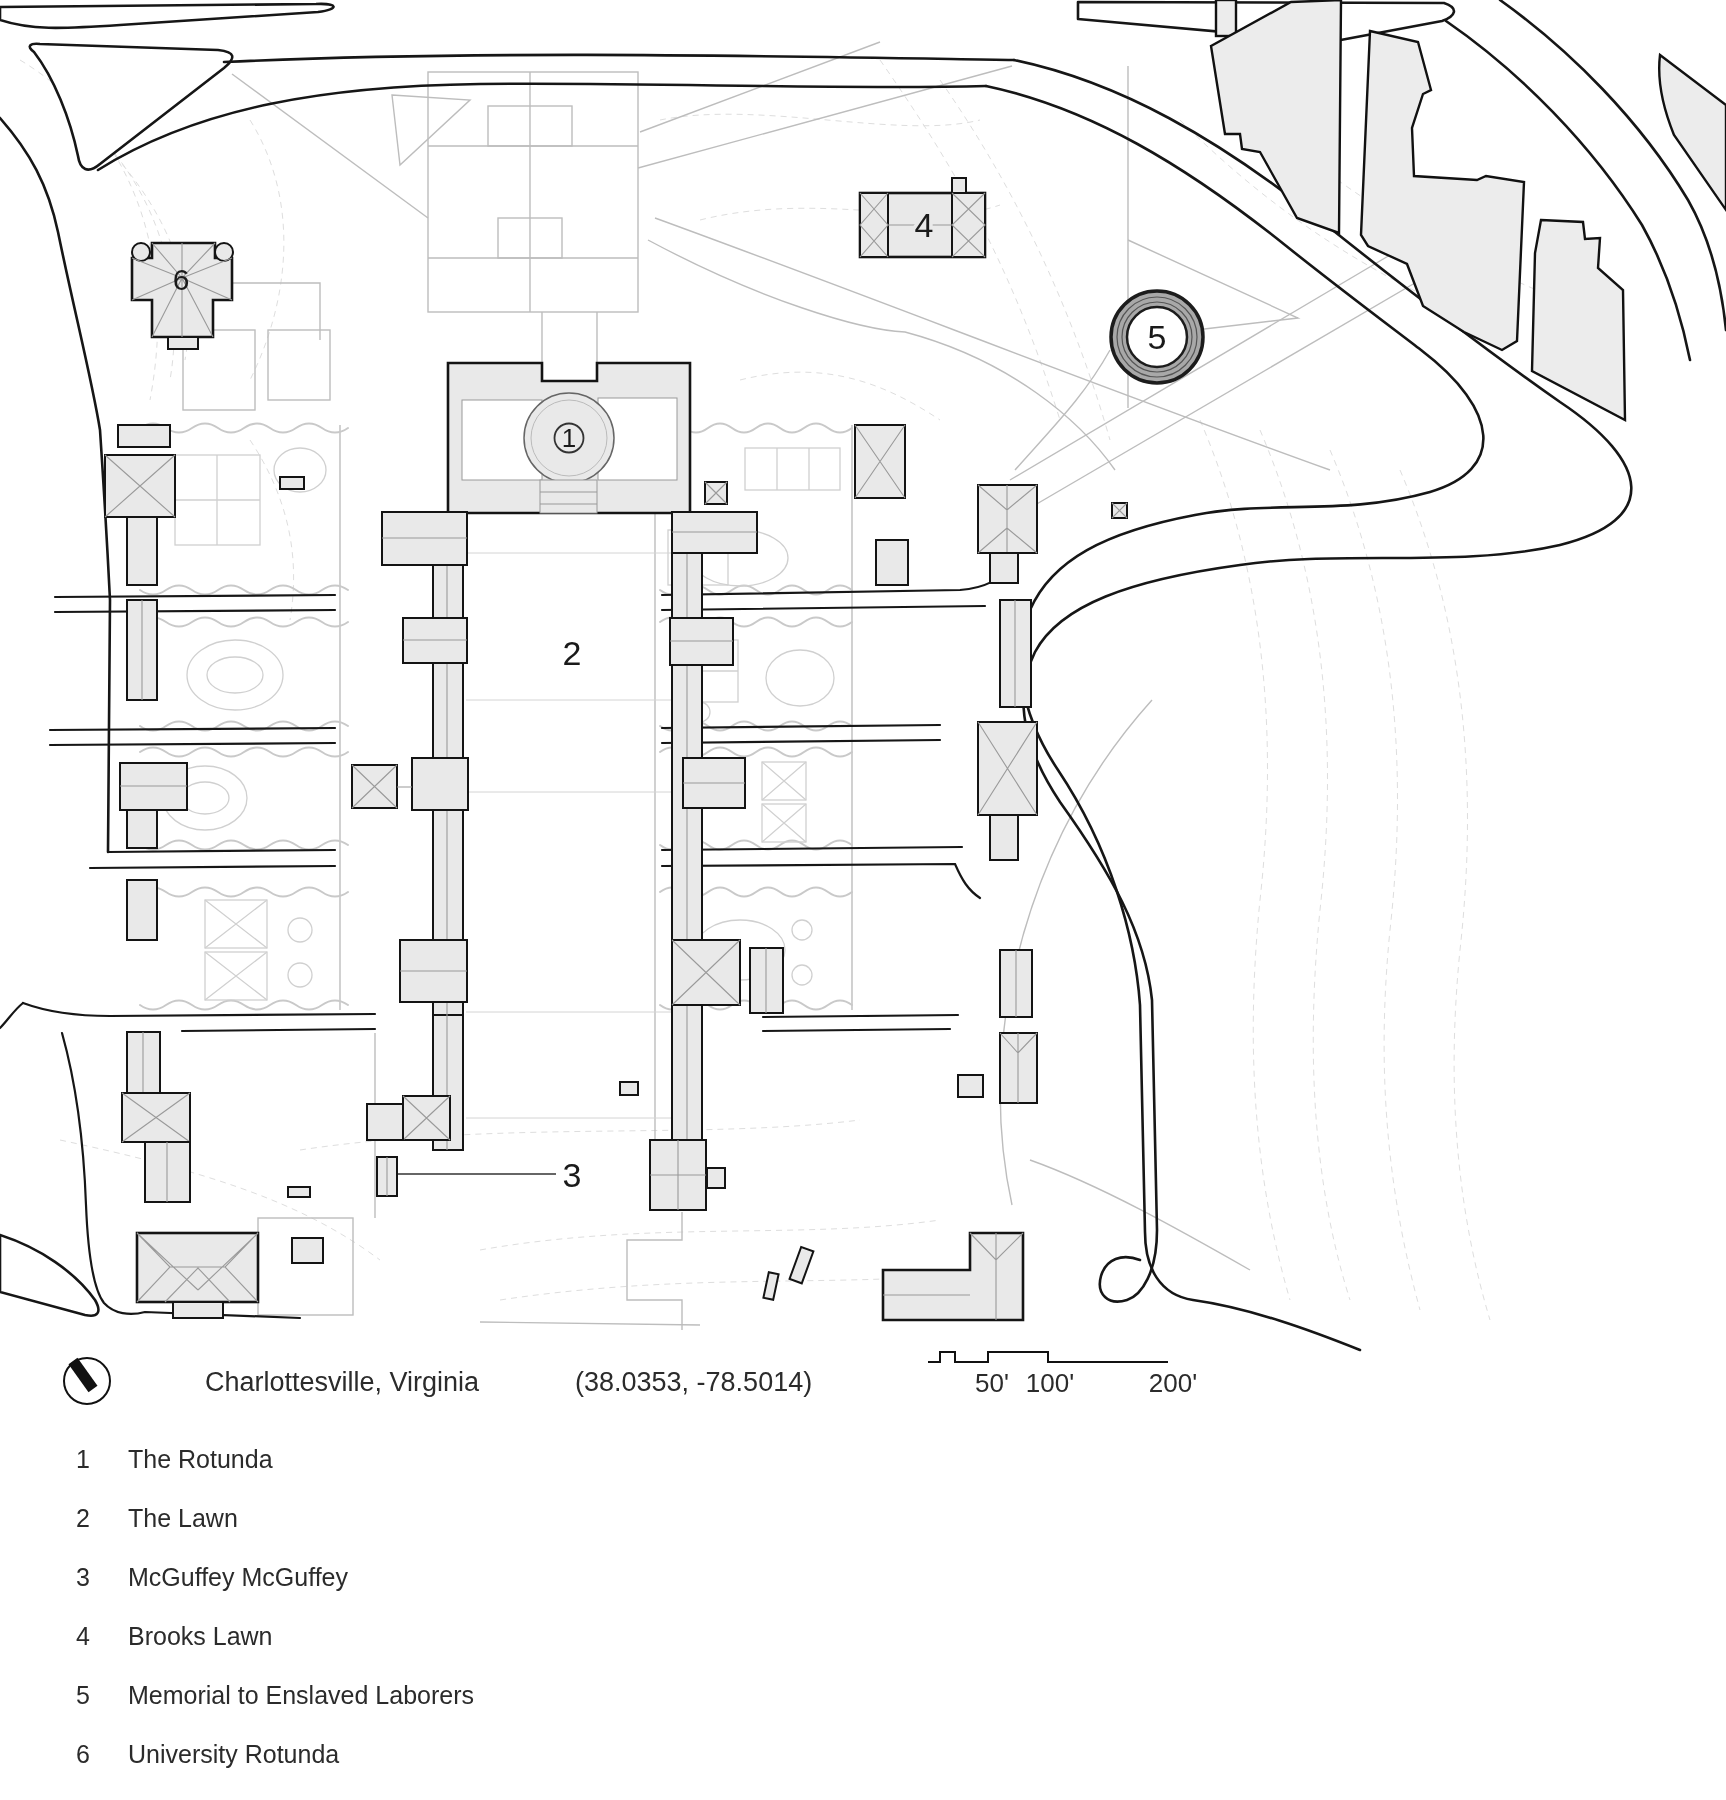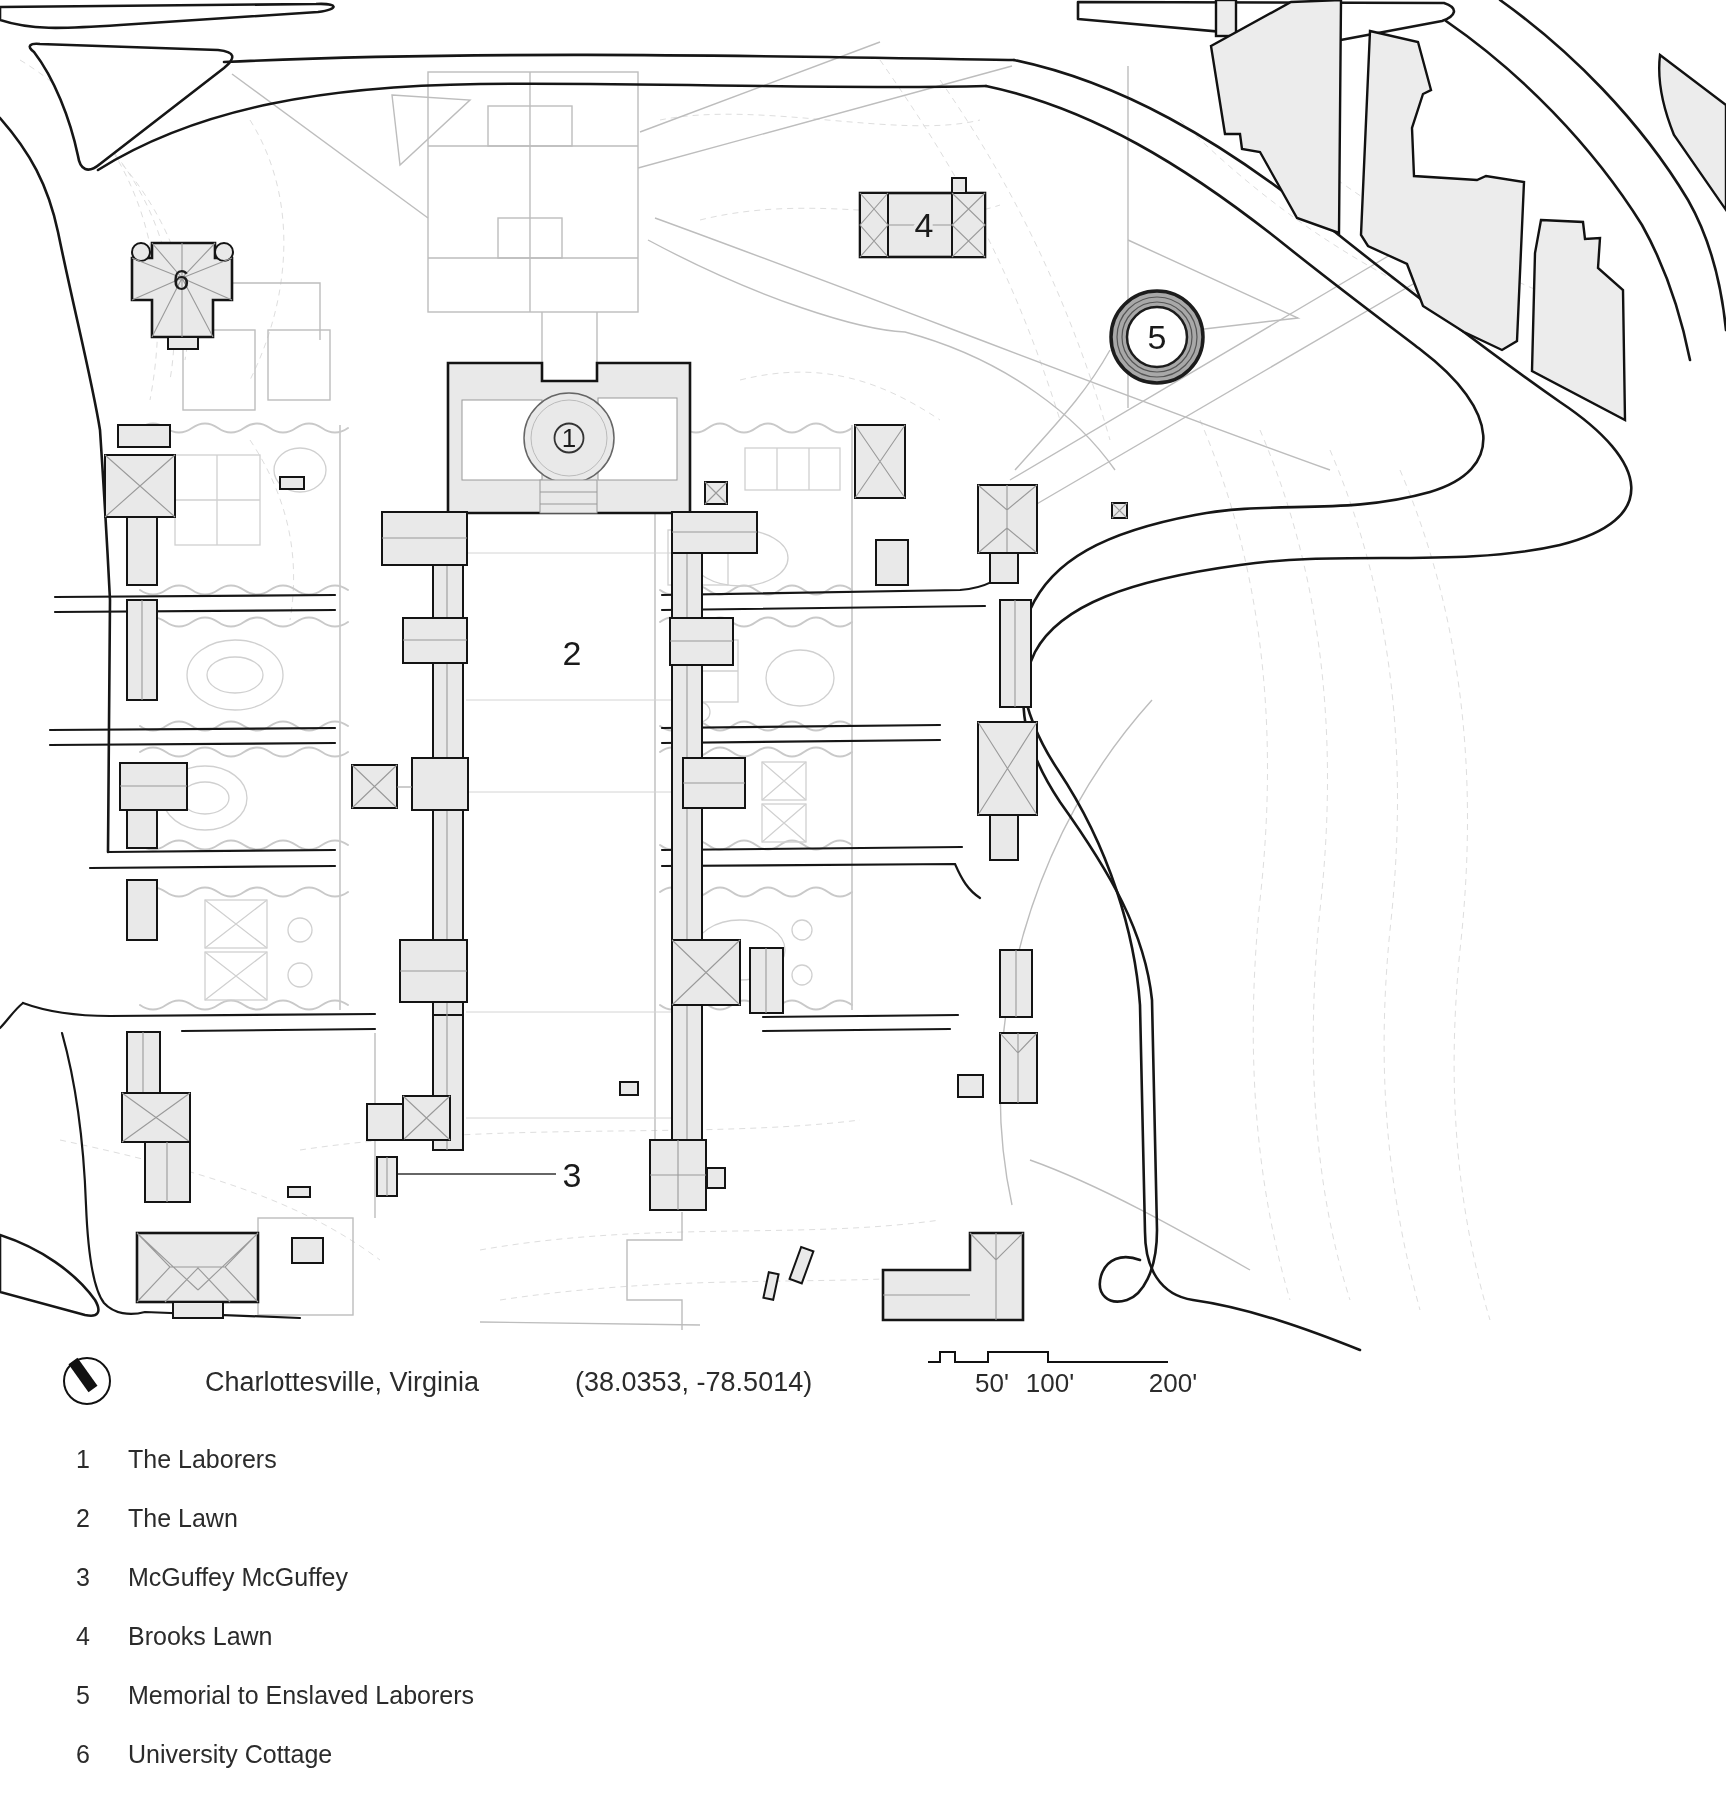--- a/index.html
+++ b/index.html
@@ -373,7 +373,7 @@
   <div id="legend">
     <div class="leg-row" style="top:12px">
       <span class="leg-num">1</span>
-      <span class="leg-name">The Laborers</span>
+      <span class="leg-name">The Rotunda</span>
     </div>
     <div class="leg-row" style="top:71px">
       <span class="leg-num">2</span>

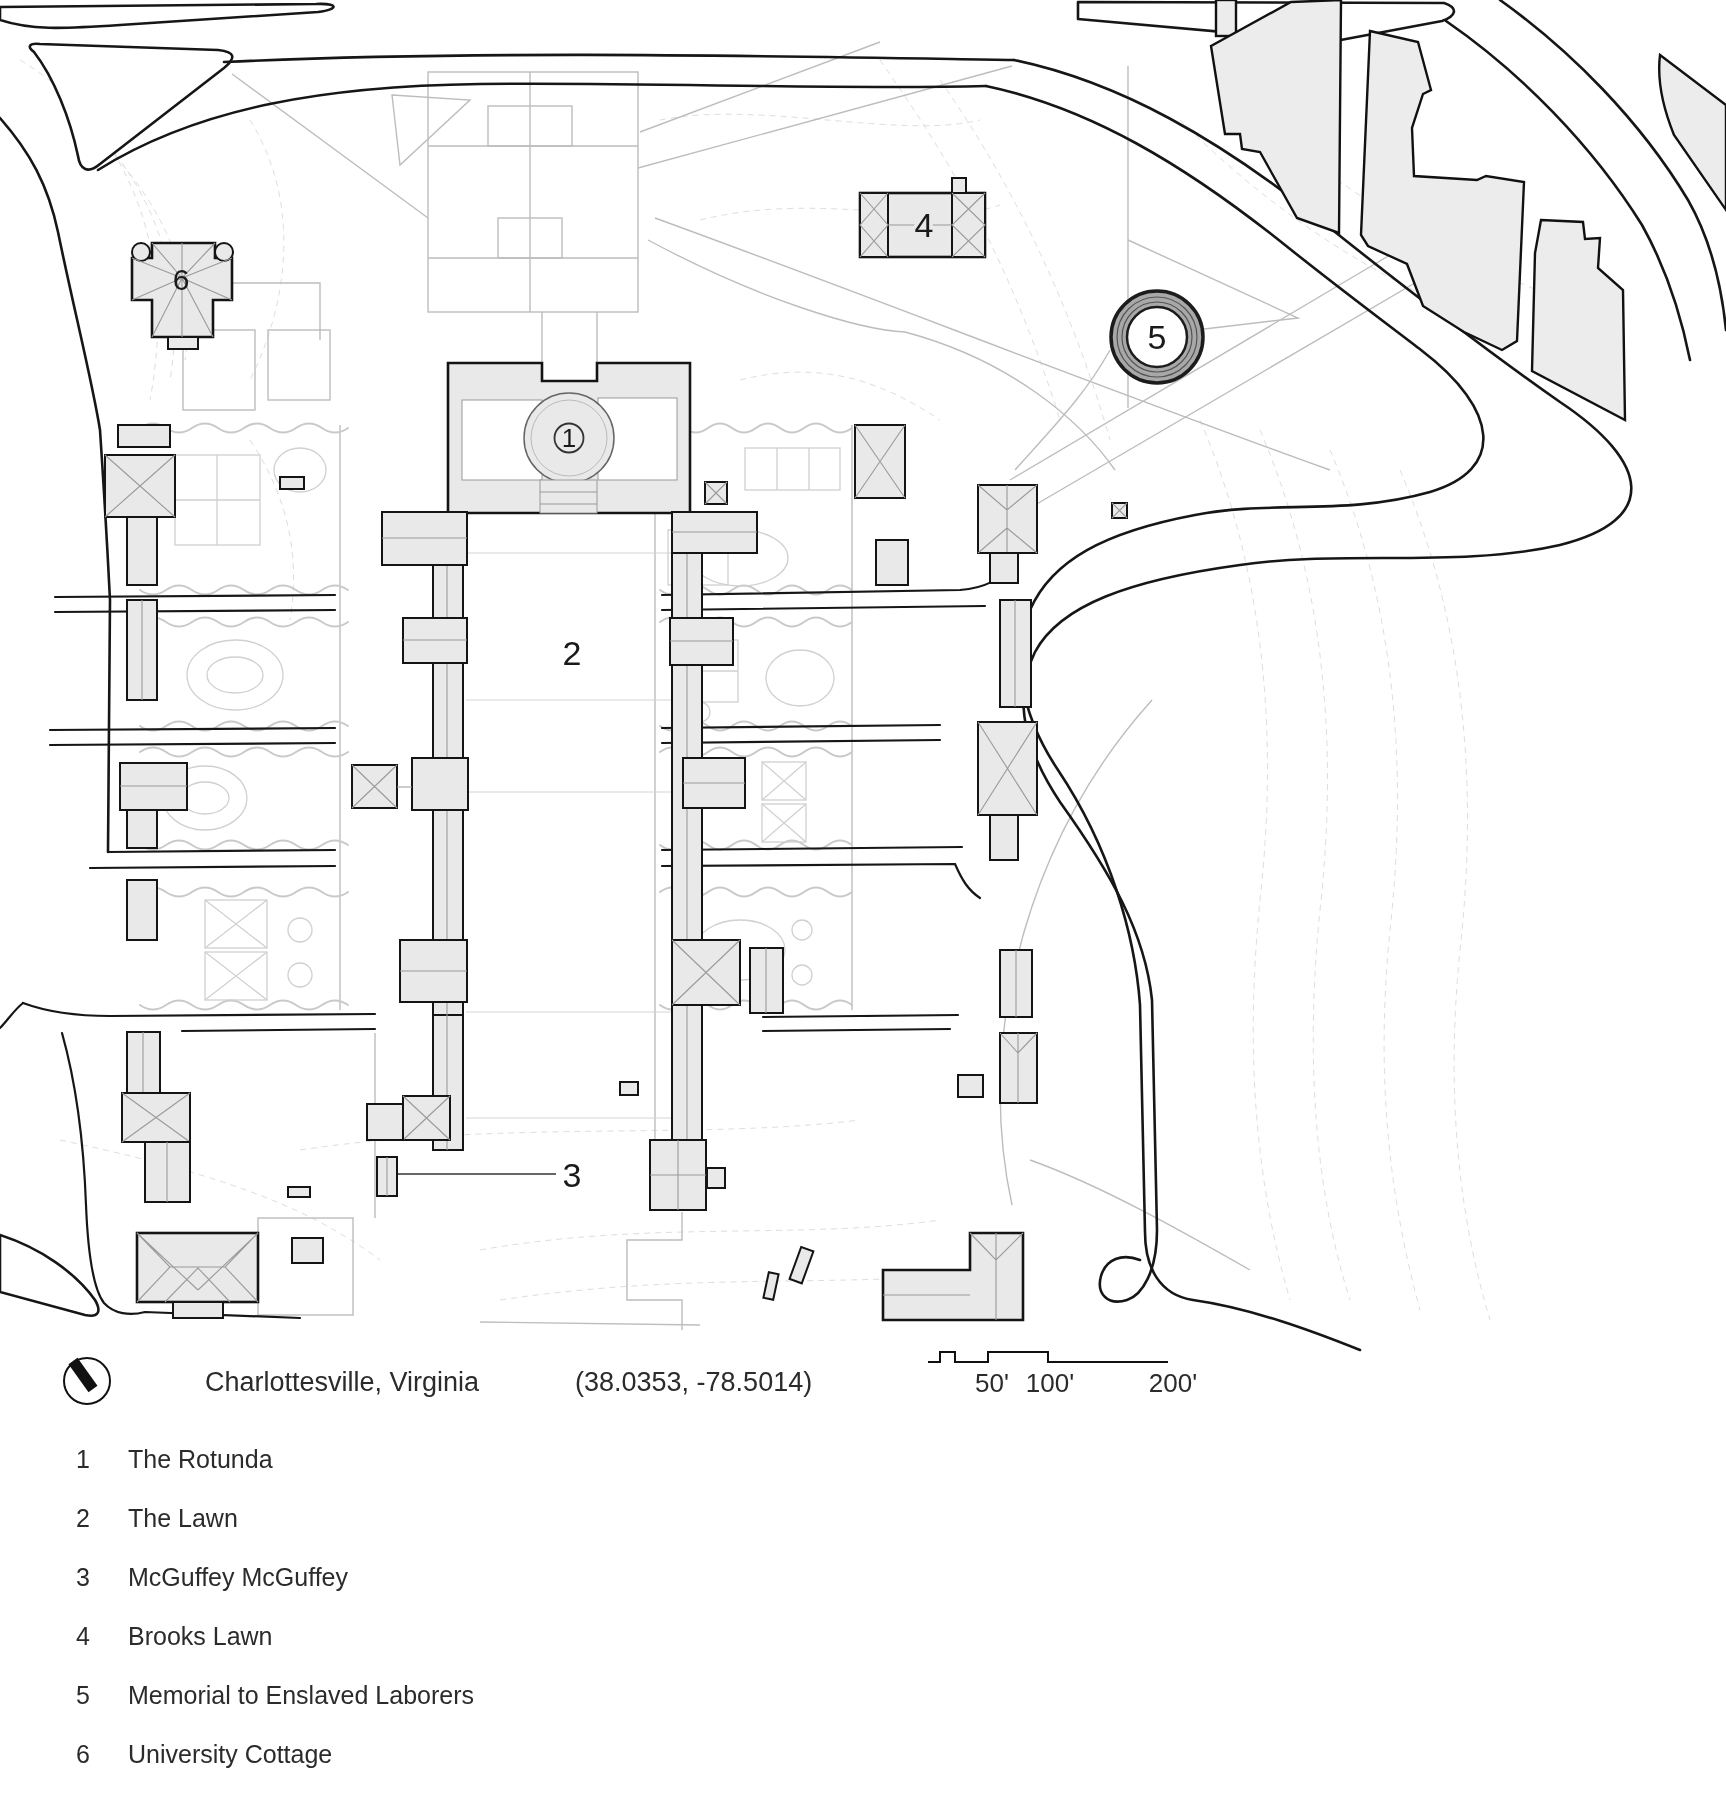--- a/index.html
+++ b/index.html
@@ -393,7 +393,7 @@
     </div>
     <div class="leg-row" style="top:307px">
       <span class="leg-num">6</span>
-      <span class="leg-name">University Cottage</span>
+      <span class="leg-name">University Rotunda</span>
     </div>
   </div>
 </div>

